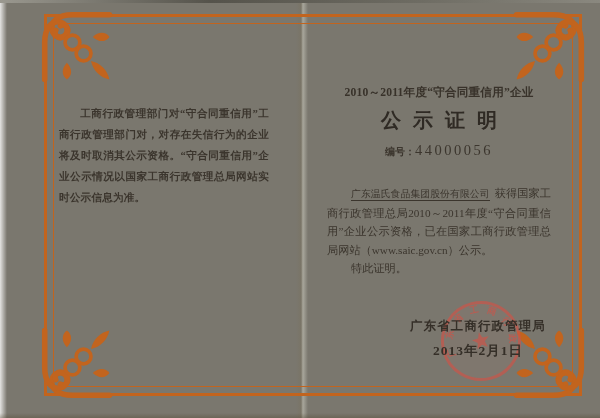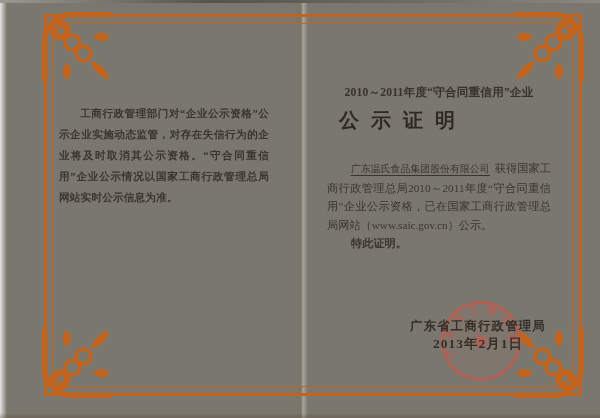--- a/index.html
+++ b/index.html
@@ -97,7 +97,7 @@
     </svg>
 
   <div class="left-col">
-    <p>工商行政管理部门对“企业公示资格”公示企业实施动态监管，对存在失信行为的企业将及时取消其公示资格。“守合同重信用”企业公示情况以国家工商行政管理总局网站实时公示信息为准。</p>
+    <p>工商行政管理部门对“守合同重信用”工商行政管理部门对，对存在失信行为的企业将及时取消其公示资格。“守合同重信用”企业公示情况以国家工商行政管理总局网站实时公示信息为准。</p>
   </div>
 
   <div class="right-col">

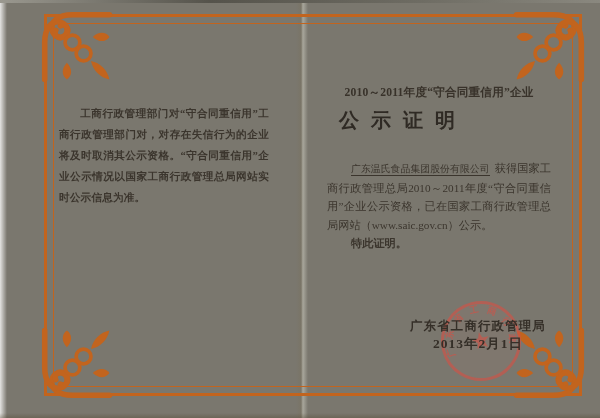--- a/index.html
+++ b/index.html
@@ -41,7 +41,7 @@
     text-align:justify;text-indent:2em;color:#3b352d;letter-spacing:0.2px;}
   .right-col{position:absolute;left:327px;top:85px;width:224px;z-index:4;color:#352f28;}
   .title-line{font-size:11.6px;font-weight:bold;text-align:center;letter-spacing:0.2px;color:#38322a;}
-  .main-title{margin-top:7px;font-size:20px;font-weight:bold;
+  .main-title{margin-top:7px;font-size:20px;font-weight:bold;text-align:center;
     letter-spacing:12px;text-indent:12px;color:#2f2a24;}
   .serial{margin-top:7px;text-align:center;color:#3c362e;}
   .serial .lbl{font-size:10px;font-weight:bold;}

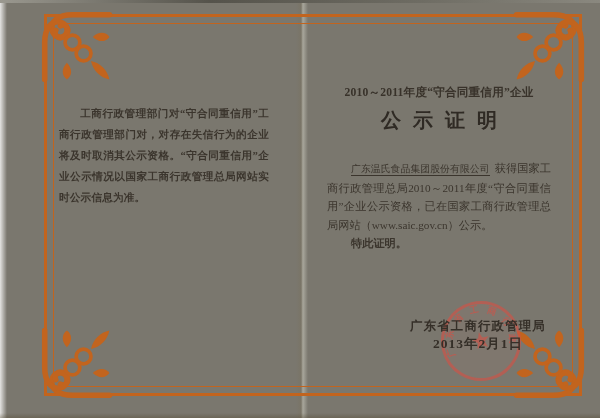--- a/index.html
+++ b/index.html
@@ -103,6 +103,9 @@
   <div class="right-col">
     <div class="title-line">2010～2011年度“守合同重信用”企业</div>
     <div class="main-title">公示证明</div>
+    <div class="serial">
+      <span class="lbl">编号：</span><span class="num">44000056</span>
+    </div>
     <p class="body-p">
       <span class="company">广东温氏食品集团股份有限公司</span><span>获得国家工商行政管理总局2010～2011年度“守合同重信用”企业公示资格，已在国家工商行政管理总局网站（www.saic.gov.cn）公示。</span>
     </p>

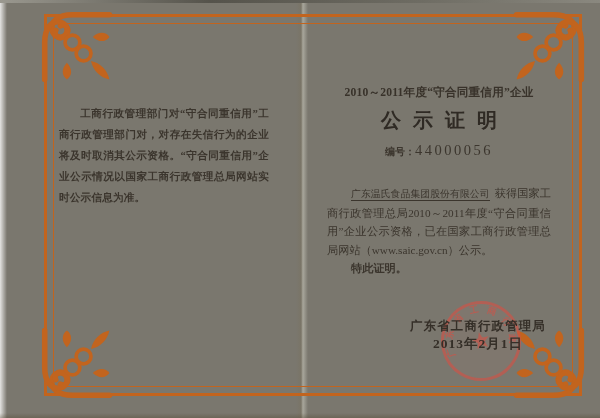--- a/index.html
+++ b/index.html
@@ -49,7 +49,7 @@
   .body-p{margin:25px 0 0 0;font-size:11.2px;font-weight:normal;line-height:18.5px;
     text-align:justify;text-indent:24px;color:#3b352d;}
   .company{font-size:9.8px;border-bottom:1px solid #3b352d;padding-bottom:1px;margin-right:5px;}
-  .closing{margin:0;font-size:11.2px;font-weight:bold;line-height:18.5px;text-indent:24px;color:#3b352d;}
+  .closing{margin:0;font-size:11.2px;font-weight:normal;line-height:18.5px;text-indent:24px;color:#3b352d;}
   .signature{position:absolute;left:402px;top:318px;width:152px;text-align:center;z-index:6;}
   .issuer{font-size:12.4px;font-weight:bold;letter-spacing:1.2px;color:#352f28;}
   .date{font-size:13.5px;font-weight:bold;letter-spacing:1px;color:#352f28;}

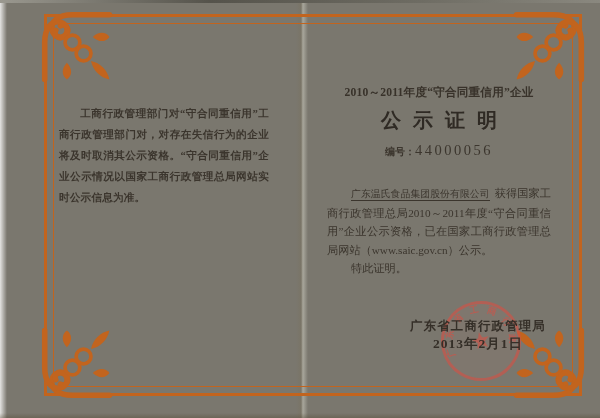--- a/index.html
+++ b/index.html
@@ -52,7 +52,7 @@
   .closing{margin:0;font-size:11.2px;font-weight:normal;line-height:18.5px;text-indent:24px;color:#3b352d;}
   .signature{position:absolute;left:402px;top:318px;width:152px;text-align:center;z-index:6;}
   .issuer{font-size:12.4px;font-weight:bold;letter-spacing:1.2px;color:#352f28;}
-  .date{font-size:13.5px;font-weight:bold;letter-spacing:1px;color:#352f28;}
+  .date{margin-top:7px;font-size:13.5px;font-weight:bold;letter-spacing:1px;color:#352f28;}
   .seal{position:absolute;left:439px;top:299px;width:84px;height:84px;z-index:5;
     transform:rotate(-14deg);opacity:0.78;}
 </style>

